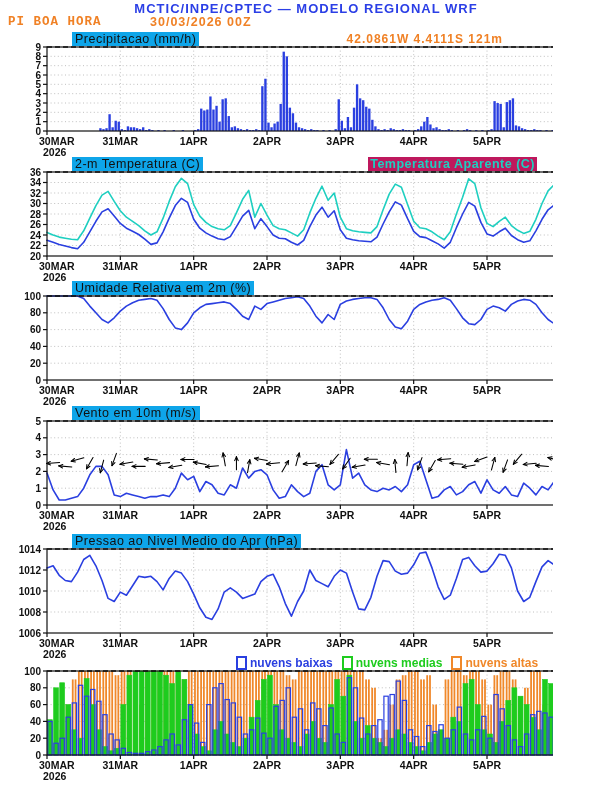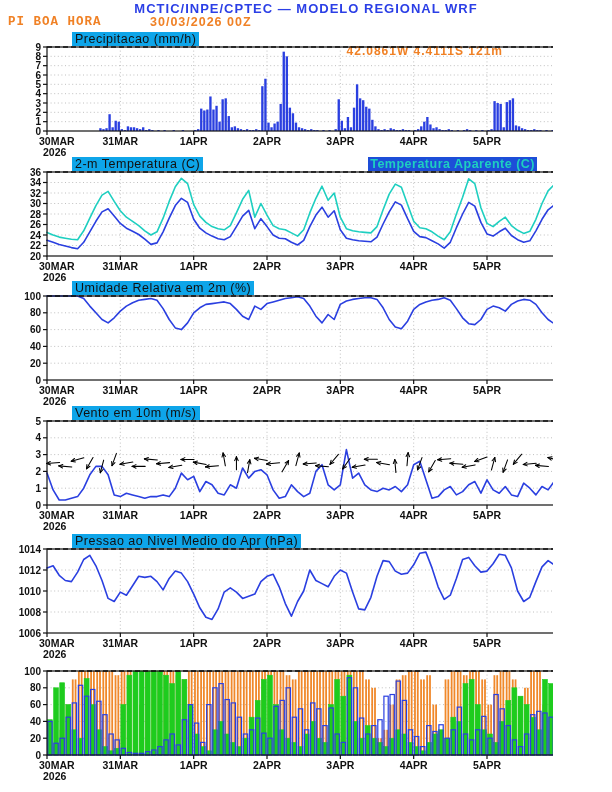--- a/index.html
+++ b/index.html
@@ -9,7 +9,7 @@
         font-size:13px;font-weight:bold;letter-spacing:1px;}
   .hdr2-station{position:absolute;top:15px;left:8px;font-size:12.5px;font-weight:bold;letter-spacing:1px;}
   .hdr2-run{position:absolute;top:15px;left:150px;font-size:12.5px;font-weight:bold;letter-spacing:1px;}
-  .loc-note{position:absolute;top:32px;right:50px;font-size:12px;font-weight:bold;letter-spacing:1px;margin-top:12px;}
+  .loc-note{position:absolute;top:32px;right:50px;font-size:12px;font-weight:bold;letter-spacing:1px;}
   .ptitle{position:absolute;left:72px;font-size:12.5px;font-weight:normal;color:#111;
           letter-spacing:0.5px;background:#0ea5e9;padding:0 3px;white-space:nowrap;}
   .rlabel{position:absolute;right:16px;font-size:12.5px;font-weight:bold;letter-spacing:0.5px;background:#1d4ed8;padding:0 2px;}

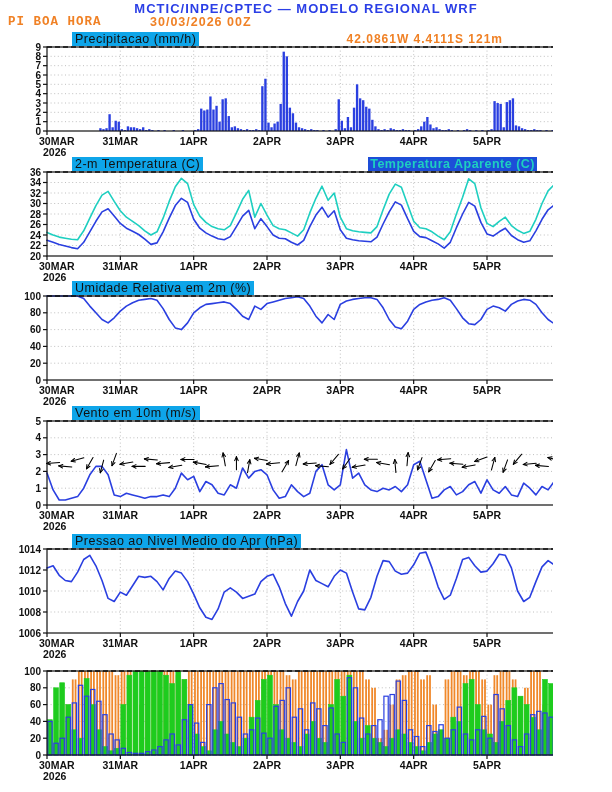--- a/index.html
+++ b/index.html
@@ -12,7 +12,7 @@
   .loc-note{position:absolute;top:32px;right:50px;font-size:12px;font-weight:bold;letter-spacing:1px;}
   .ptitle{position:absolute;left:72px;font-size:12.5px;font-weight:normal;color:#111;
           letter-spacing:0.5px;background:#0ea5e9;padding:0 3px;white-space:nowrap;}
-  .rlabel{position:absolute;right:16px;font-size:12.5px;font-weight:bold;letter-spacing:0.5px;background:#1d4ed8;padding:0 2px;}
+  .rlabel{position:absolute;right:16px;font-size:12.5px;font-weight:bold;letter-spacing:0.5px;background:#be185d;padding:0 2px;}
   .legend{position:absolute;left:236px;top:656px;display:flex;gap:9px;font-size:12px;font-weight:bold;background:#fff;}
   .leg-item{display:flex;align-items:center;gap:3px;white-space:nowrap;}
   .leg-box{display:inline-block;width:7px;height:10px;border:2px solid #000;background:#fff;}

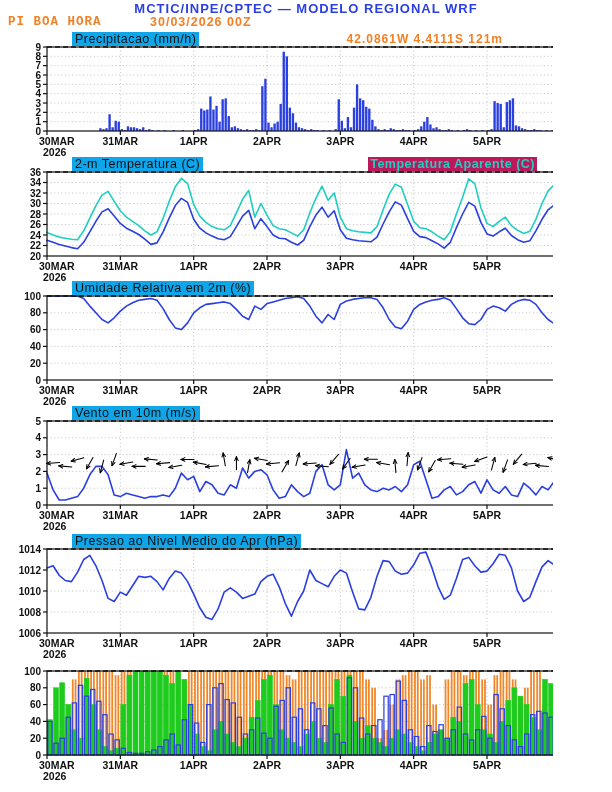--- a/index.html
+++ b/index.html
@@ -41,6 +41,20 @@
   <div class="ptitle" style="top:406px">Vento em 10m (m/s)</div>
   <div class="ptitle" style="top:534px">Pressao ao Nivel Medio do Apr (hPa)</div>
 
+  <div class="legend">
+    <span class="leg-item" style="color: rgb(42, 63, 224);">
+      <span class="leg-box" style="border-color: rgb(42, 63, 224);"></span>
+      <span>nuvens baixas</span>
+    </span>
+    <span class="leg-item" style="color: rgb(30, 204, 30);">
+      <span class="leg-box" style="border-color: rgb(30, 204, 30);"></span>
+      <span>nuvens medias</span>
+    </span>
+    <span class="leg-item" style="color: rgb(240, 136, 42);">
+      <span class="leg-box" style="border-color: rgb(240, 136, 42);"></span>
+      <span>nuvens altas</span>
+    </span>
+  </div>
 
   <svg id="plots" width="612" height="792">
       <g>

